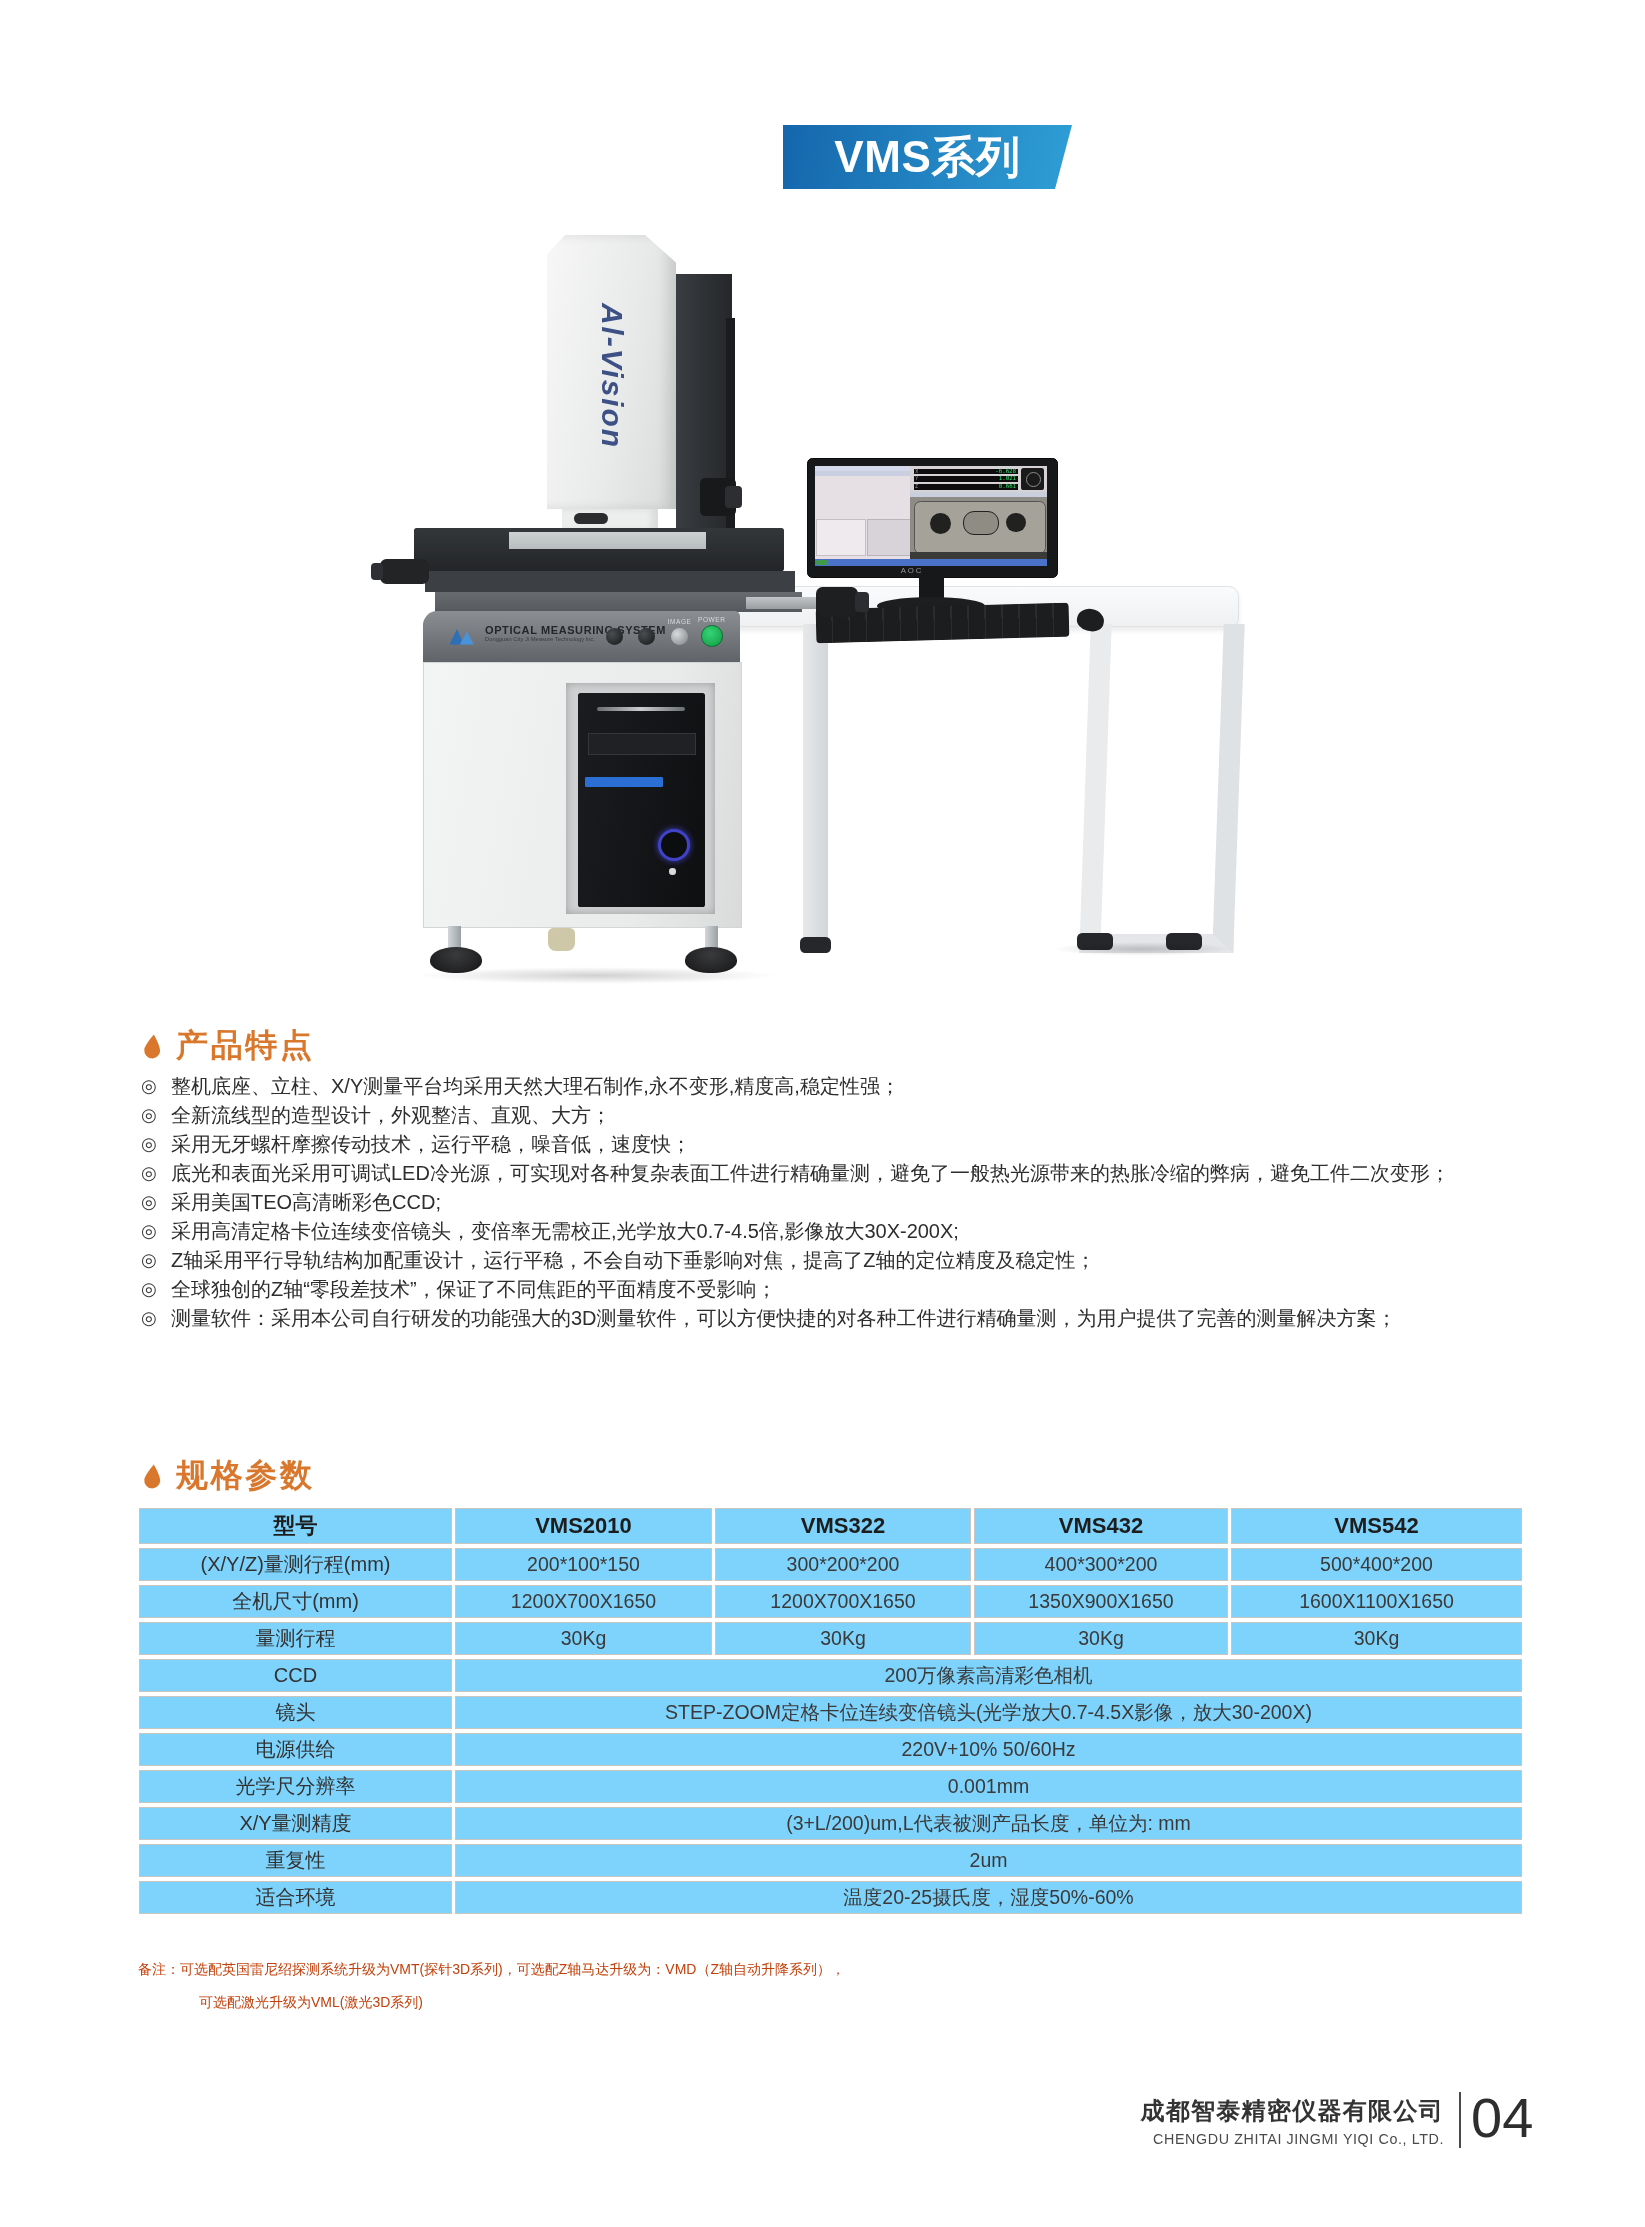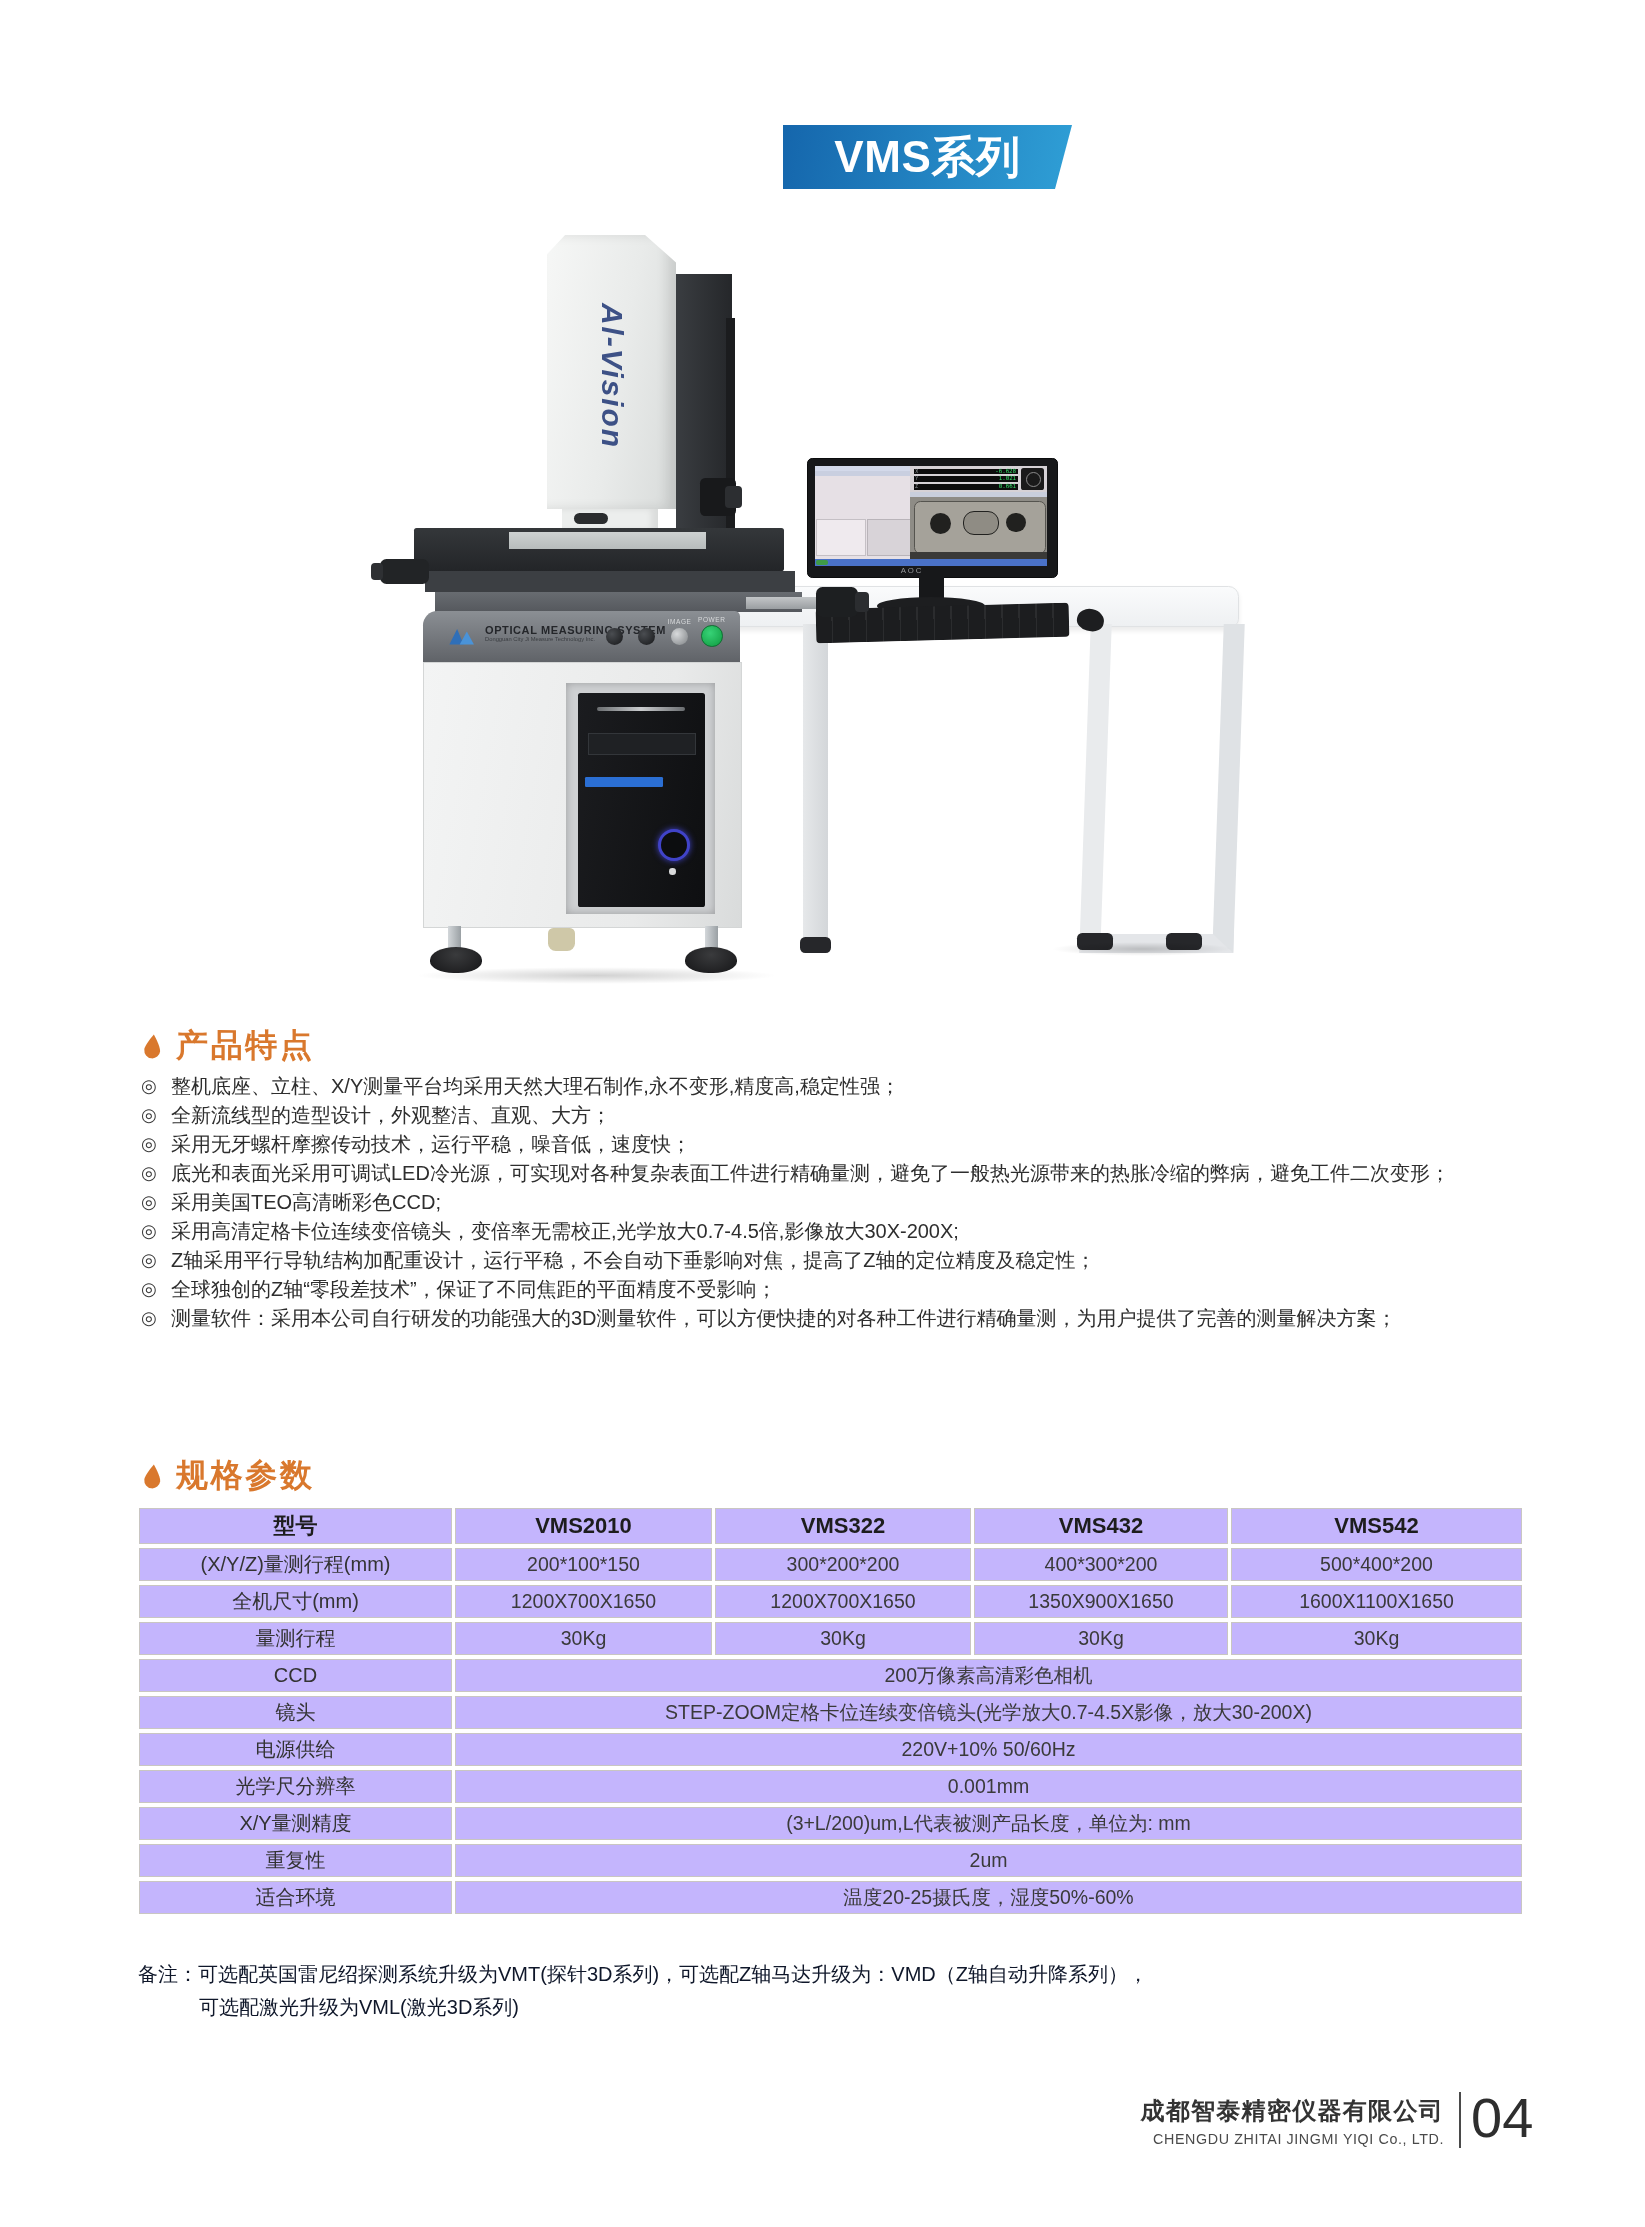--- a/index.html
+++ b/index.html
@@ -30,7 +30,7 @@
 
   
   #spec-table{left:136px;top:1504px;width:1377px;border-collapse:separate;border-spacing:3.2px 4.5px;table-layout:fixed;}
-  #spec-table th,#spec-table td{background:#c4b5fd;border:0.6px solid #c9c6c2;text-align:center;
+  #spec-table th,#spec-table td{background:#7dd3fc;border:0.6px solid #c9c6c2;text-align:center;
         vertical-align:middle;height:31px;padding:0 19px;overflow:hidden;}
   #spec-table th{font-size:22px;font-weight:bold;color:#1d1d1d;height:34px;}
   #spec-table td.lbl{font-size:20px;color:#333333;}

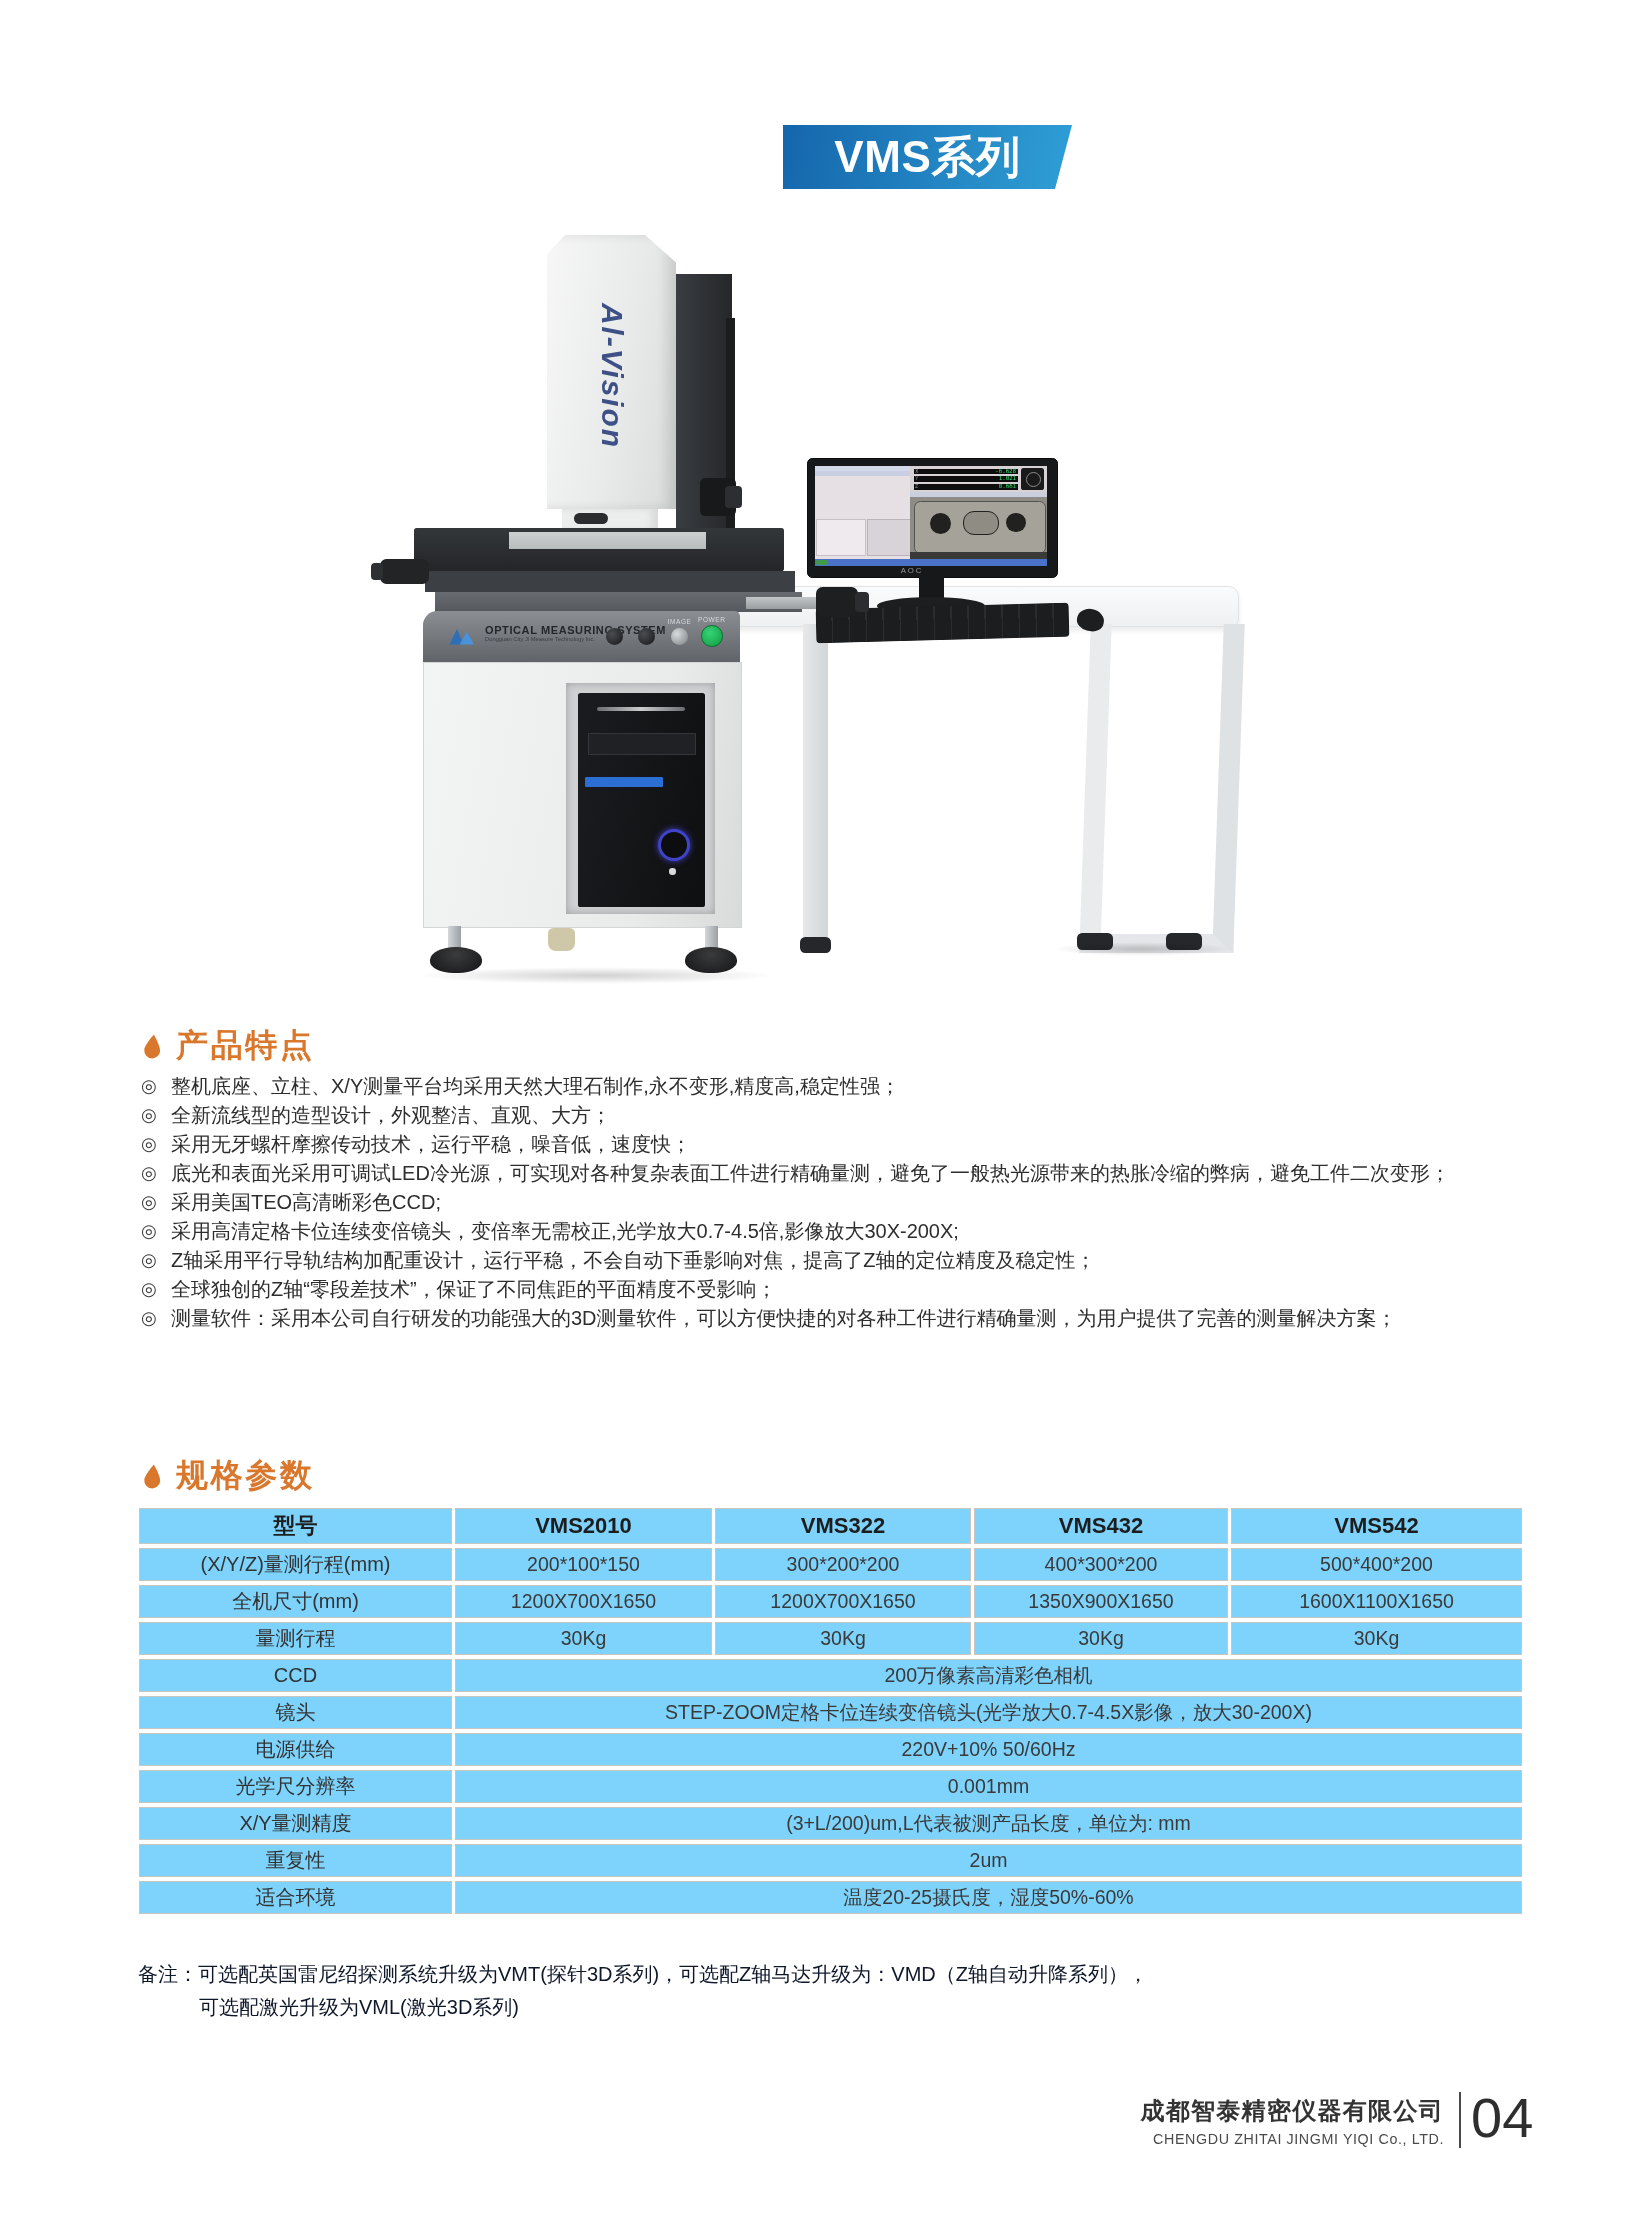--- a/index.html
+++ b/index.html
@@ -36,7 +36,7 @@
   #spec-table td.lbl{font-size:20px;color:#333333;}
   #spec-table td.val{font-size:19.5px;color:#3a3a3a;}
 
-  .note-line{font-size:20px;color:#0f172a;white-space:nowrap;}
+  .note-line{font-size:14px;color:#c2410c;white-space:nowrap;}
 
   
   #footer-co{right:202px;top:2095px;text-align:right;}

